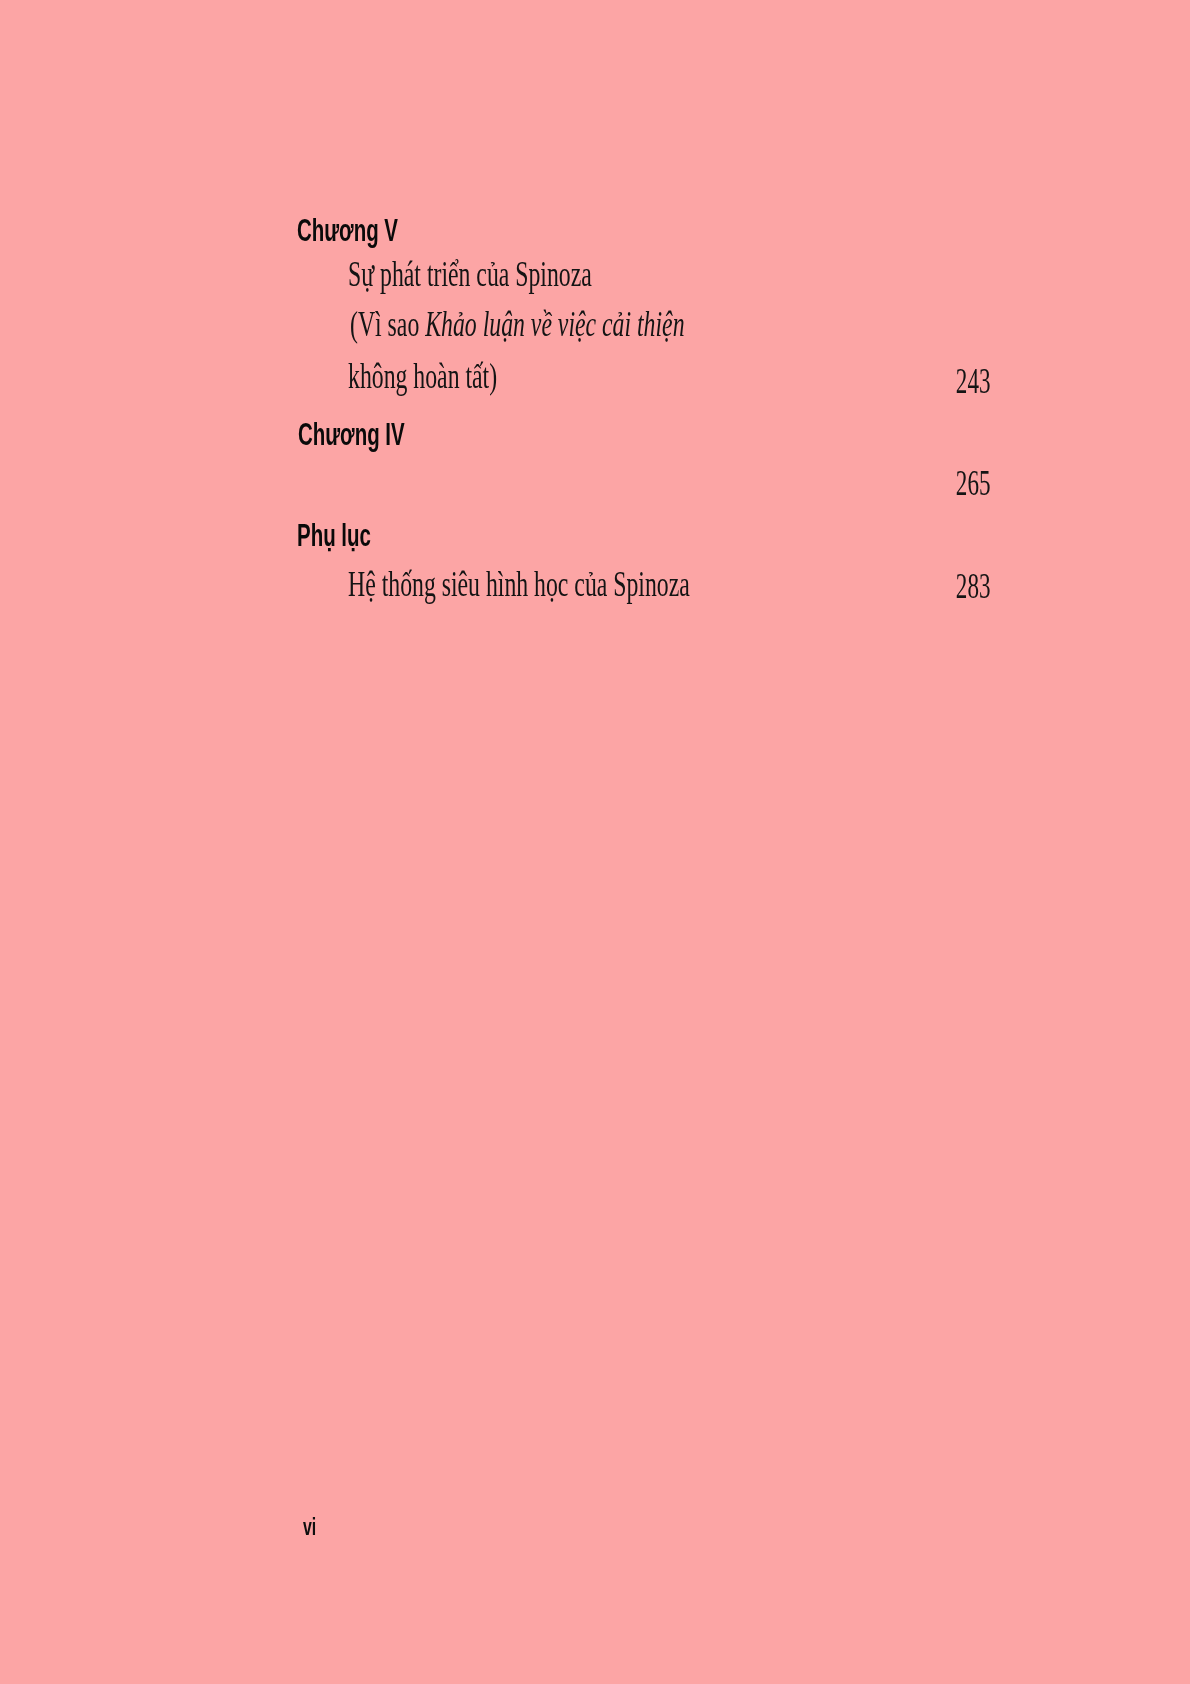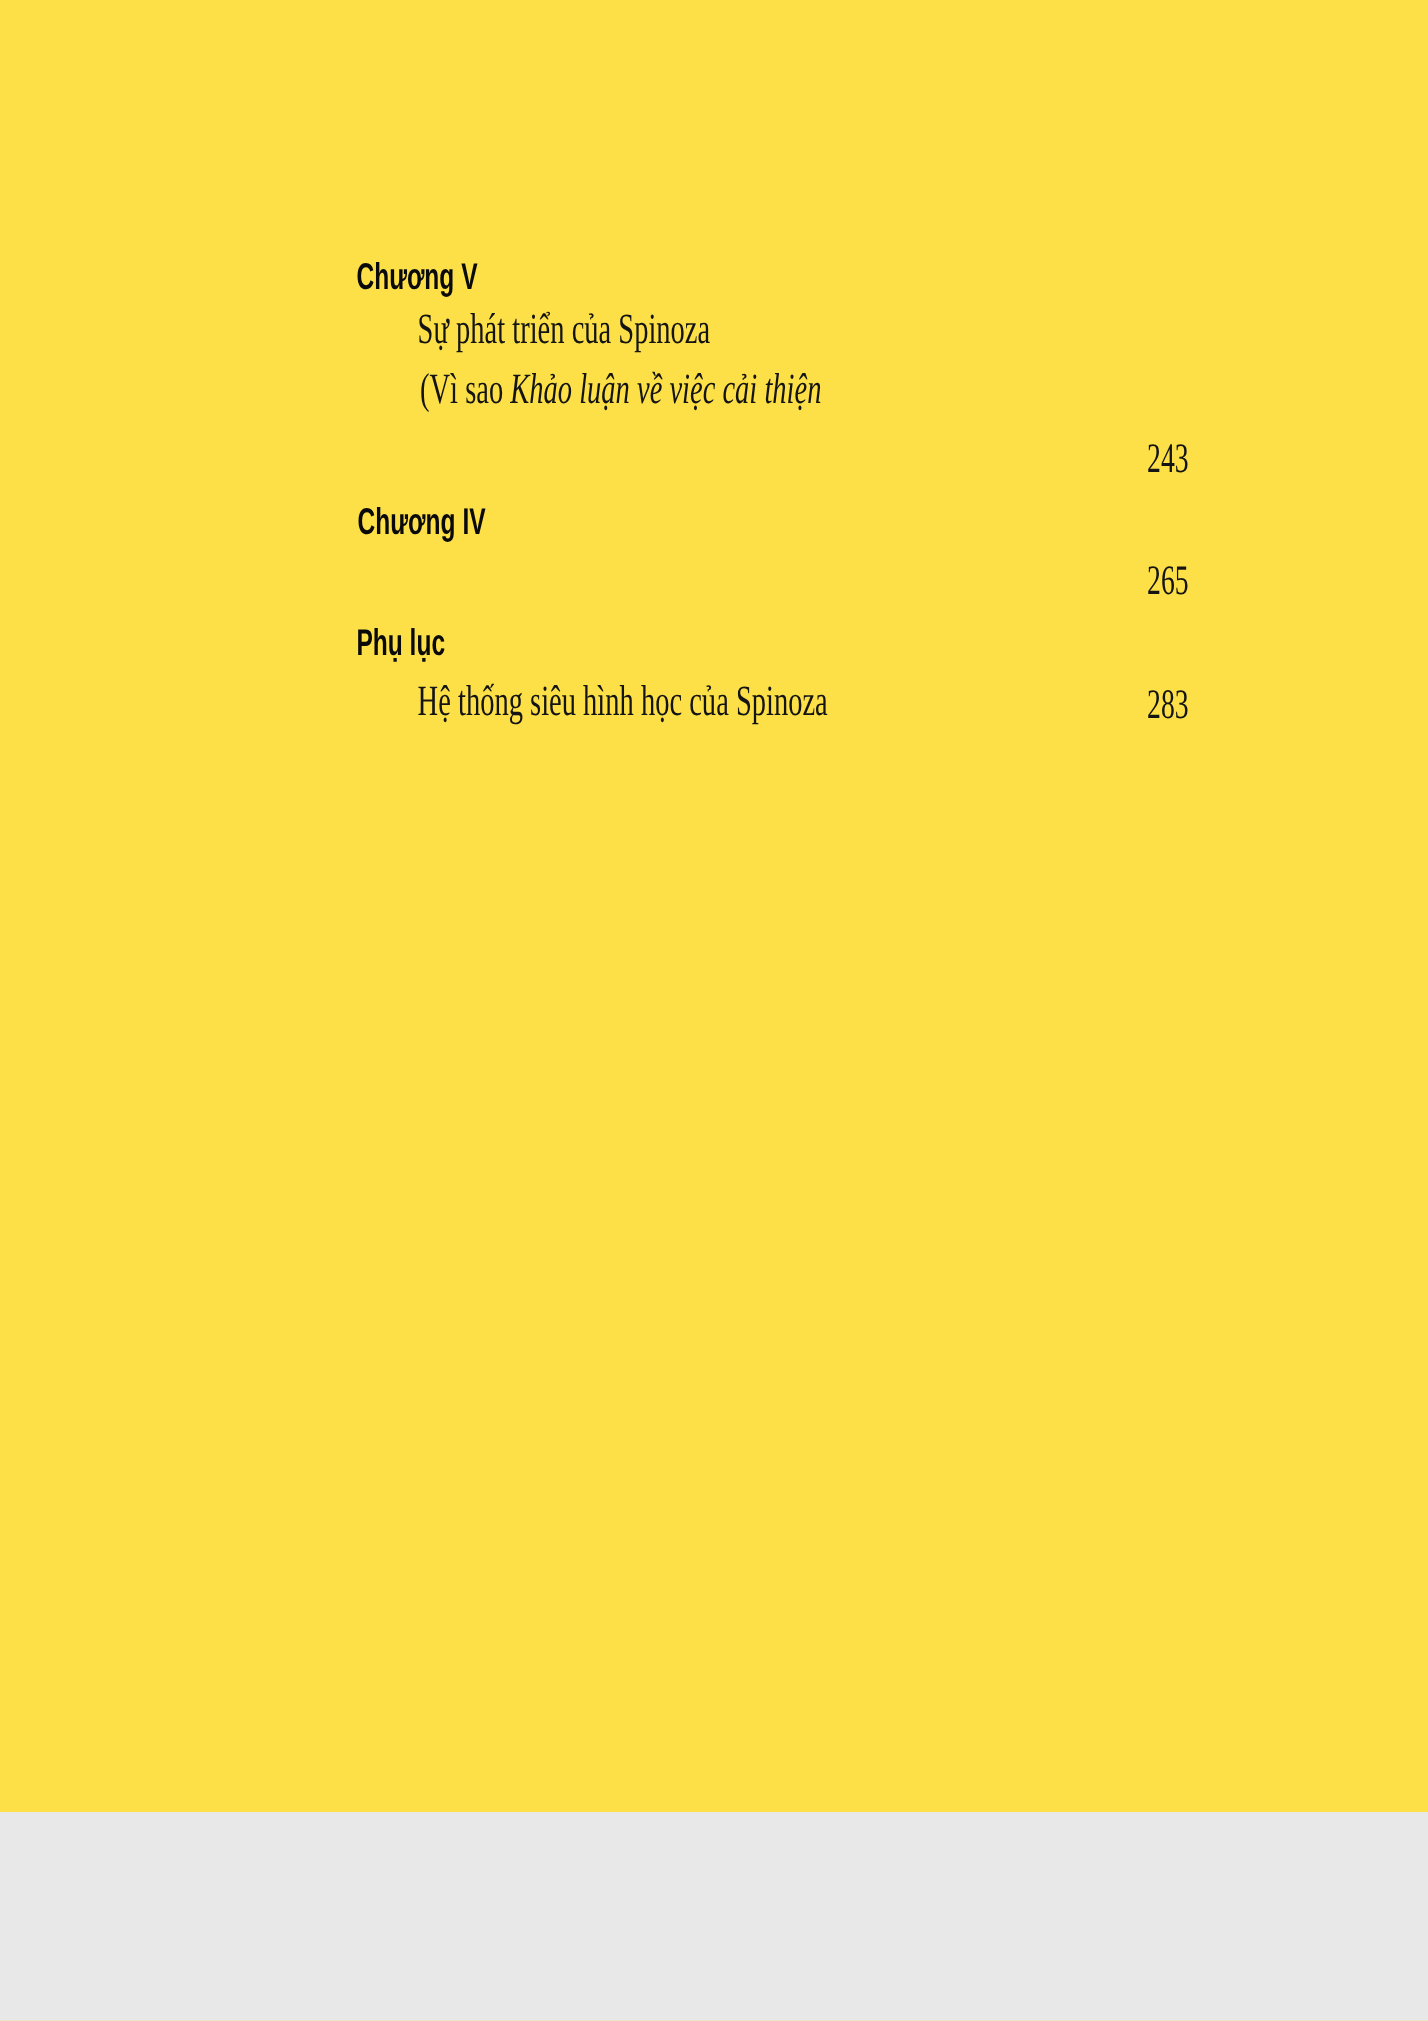--- a/index.html
+++ b/index.html
@@ -10,9 +10,9 @@
   .page {
     position: relative;
     width: 1190px;
-    height: 1510px;
+    height: 1684px;
     margin: 0 auto;
-    background: #fde047;
+    background: #fca5a5;
     overflow: hidden;
     color: #111111;
   }

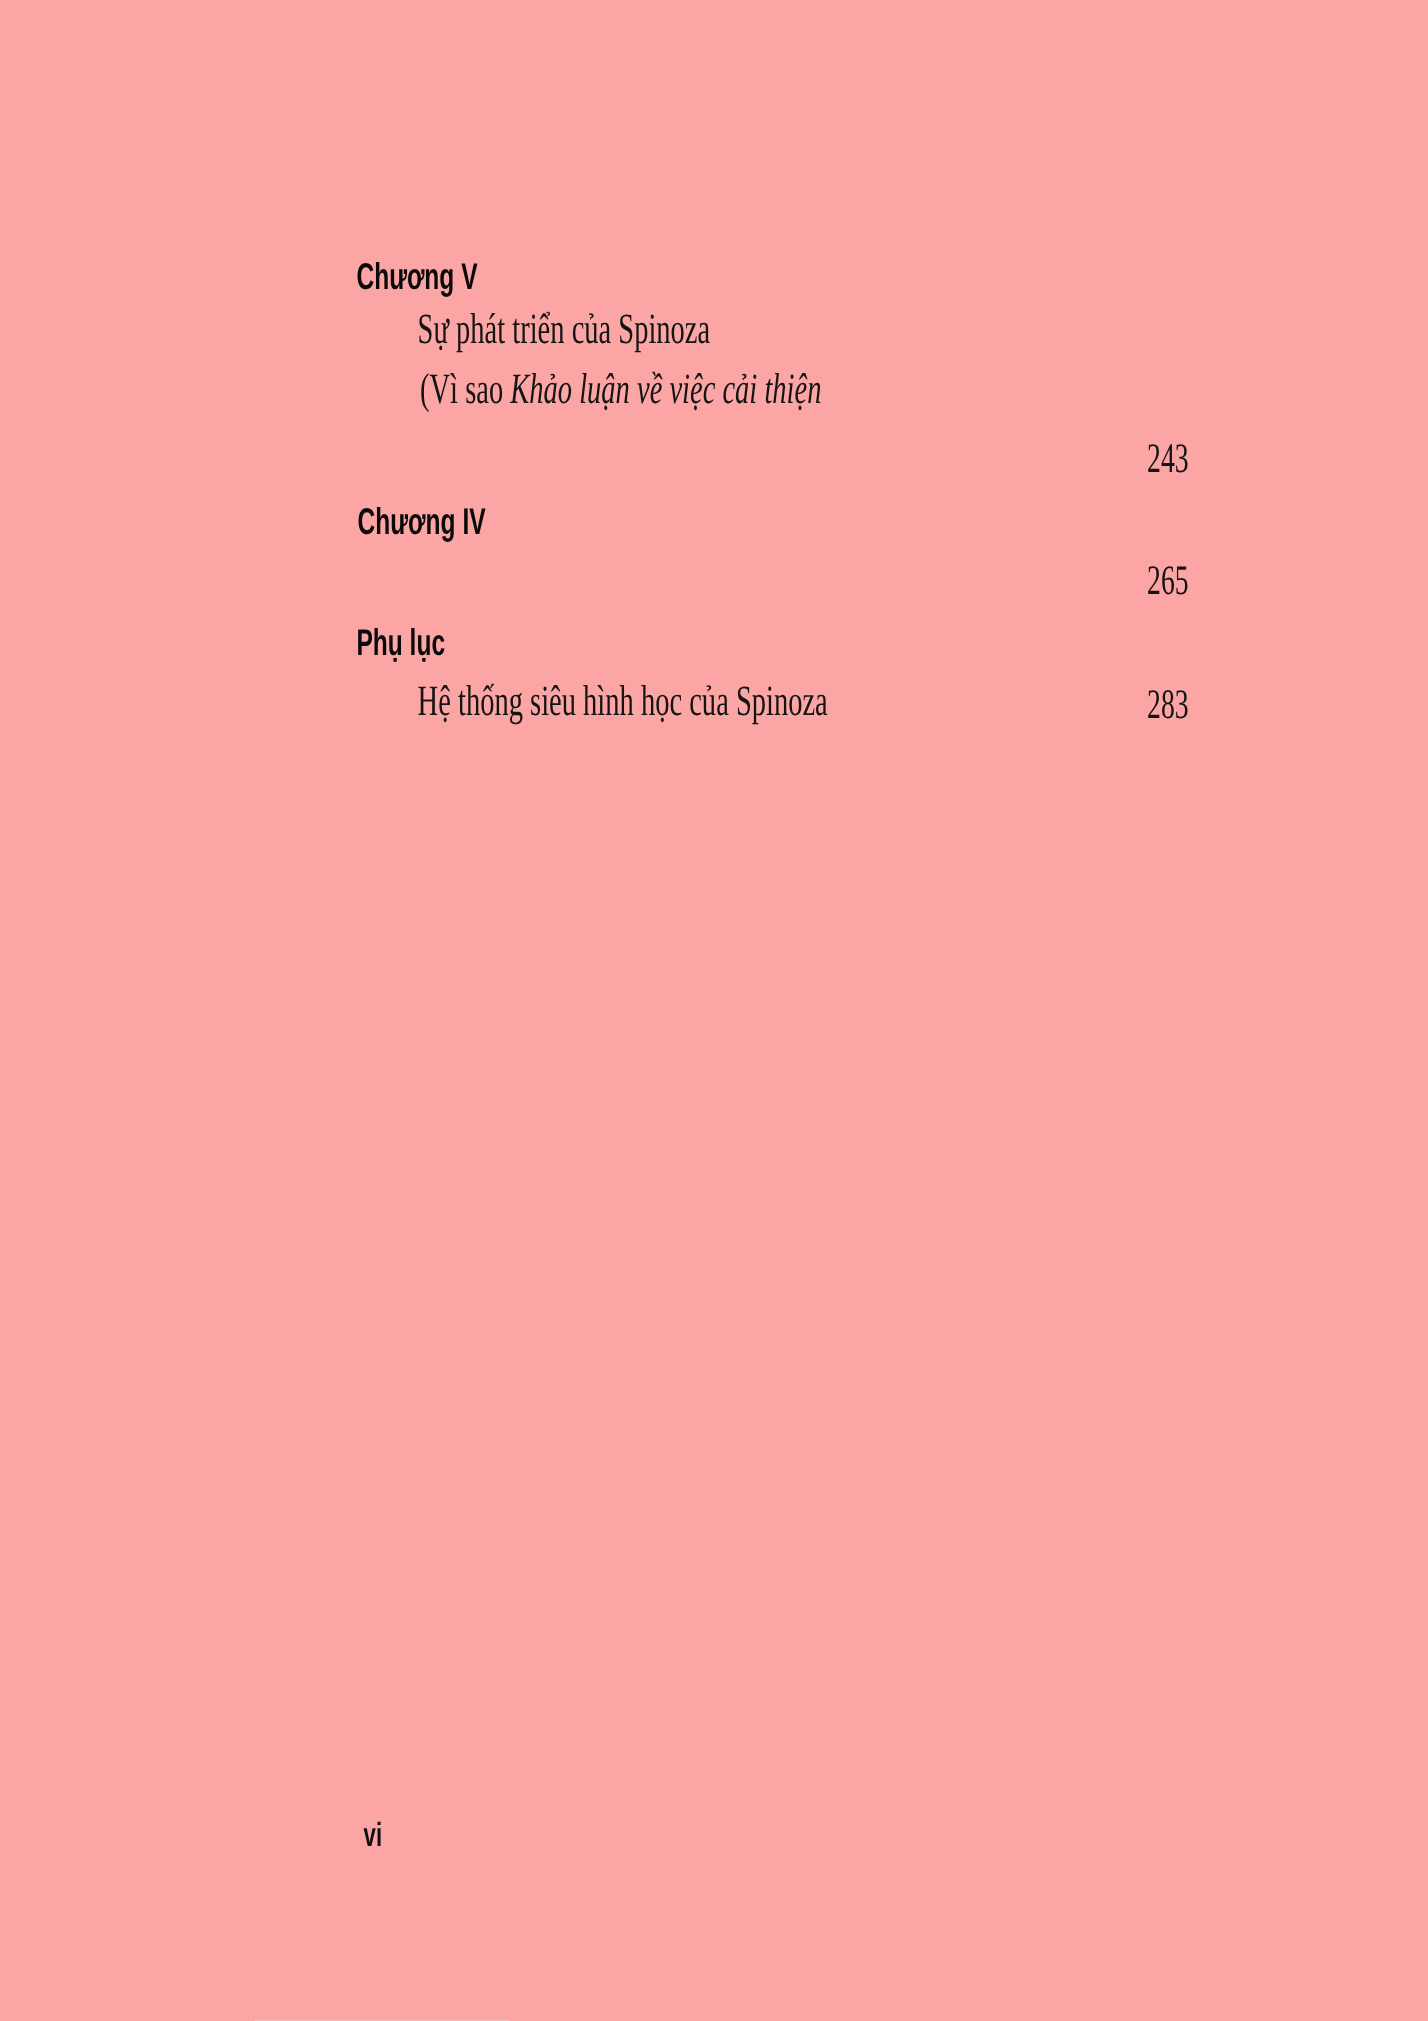--- a/index.html
+++ b/index.html
@@ -98,6 +98,9 @@
     <span class="squeeze"><span>(Vì sao </span><span class="it">Khảo luận về việc cải thiện</span></span>
   </div>
 
+  <div class="line entry l-sub1b">
+    <span class="squeeze">không hoàn tất)</span>
+  </div>
 
   <div class="pagenum-line pagenum l-page1">
     <span class="squeeze-right">243</span>

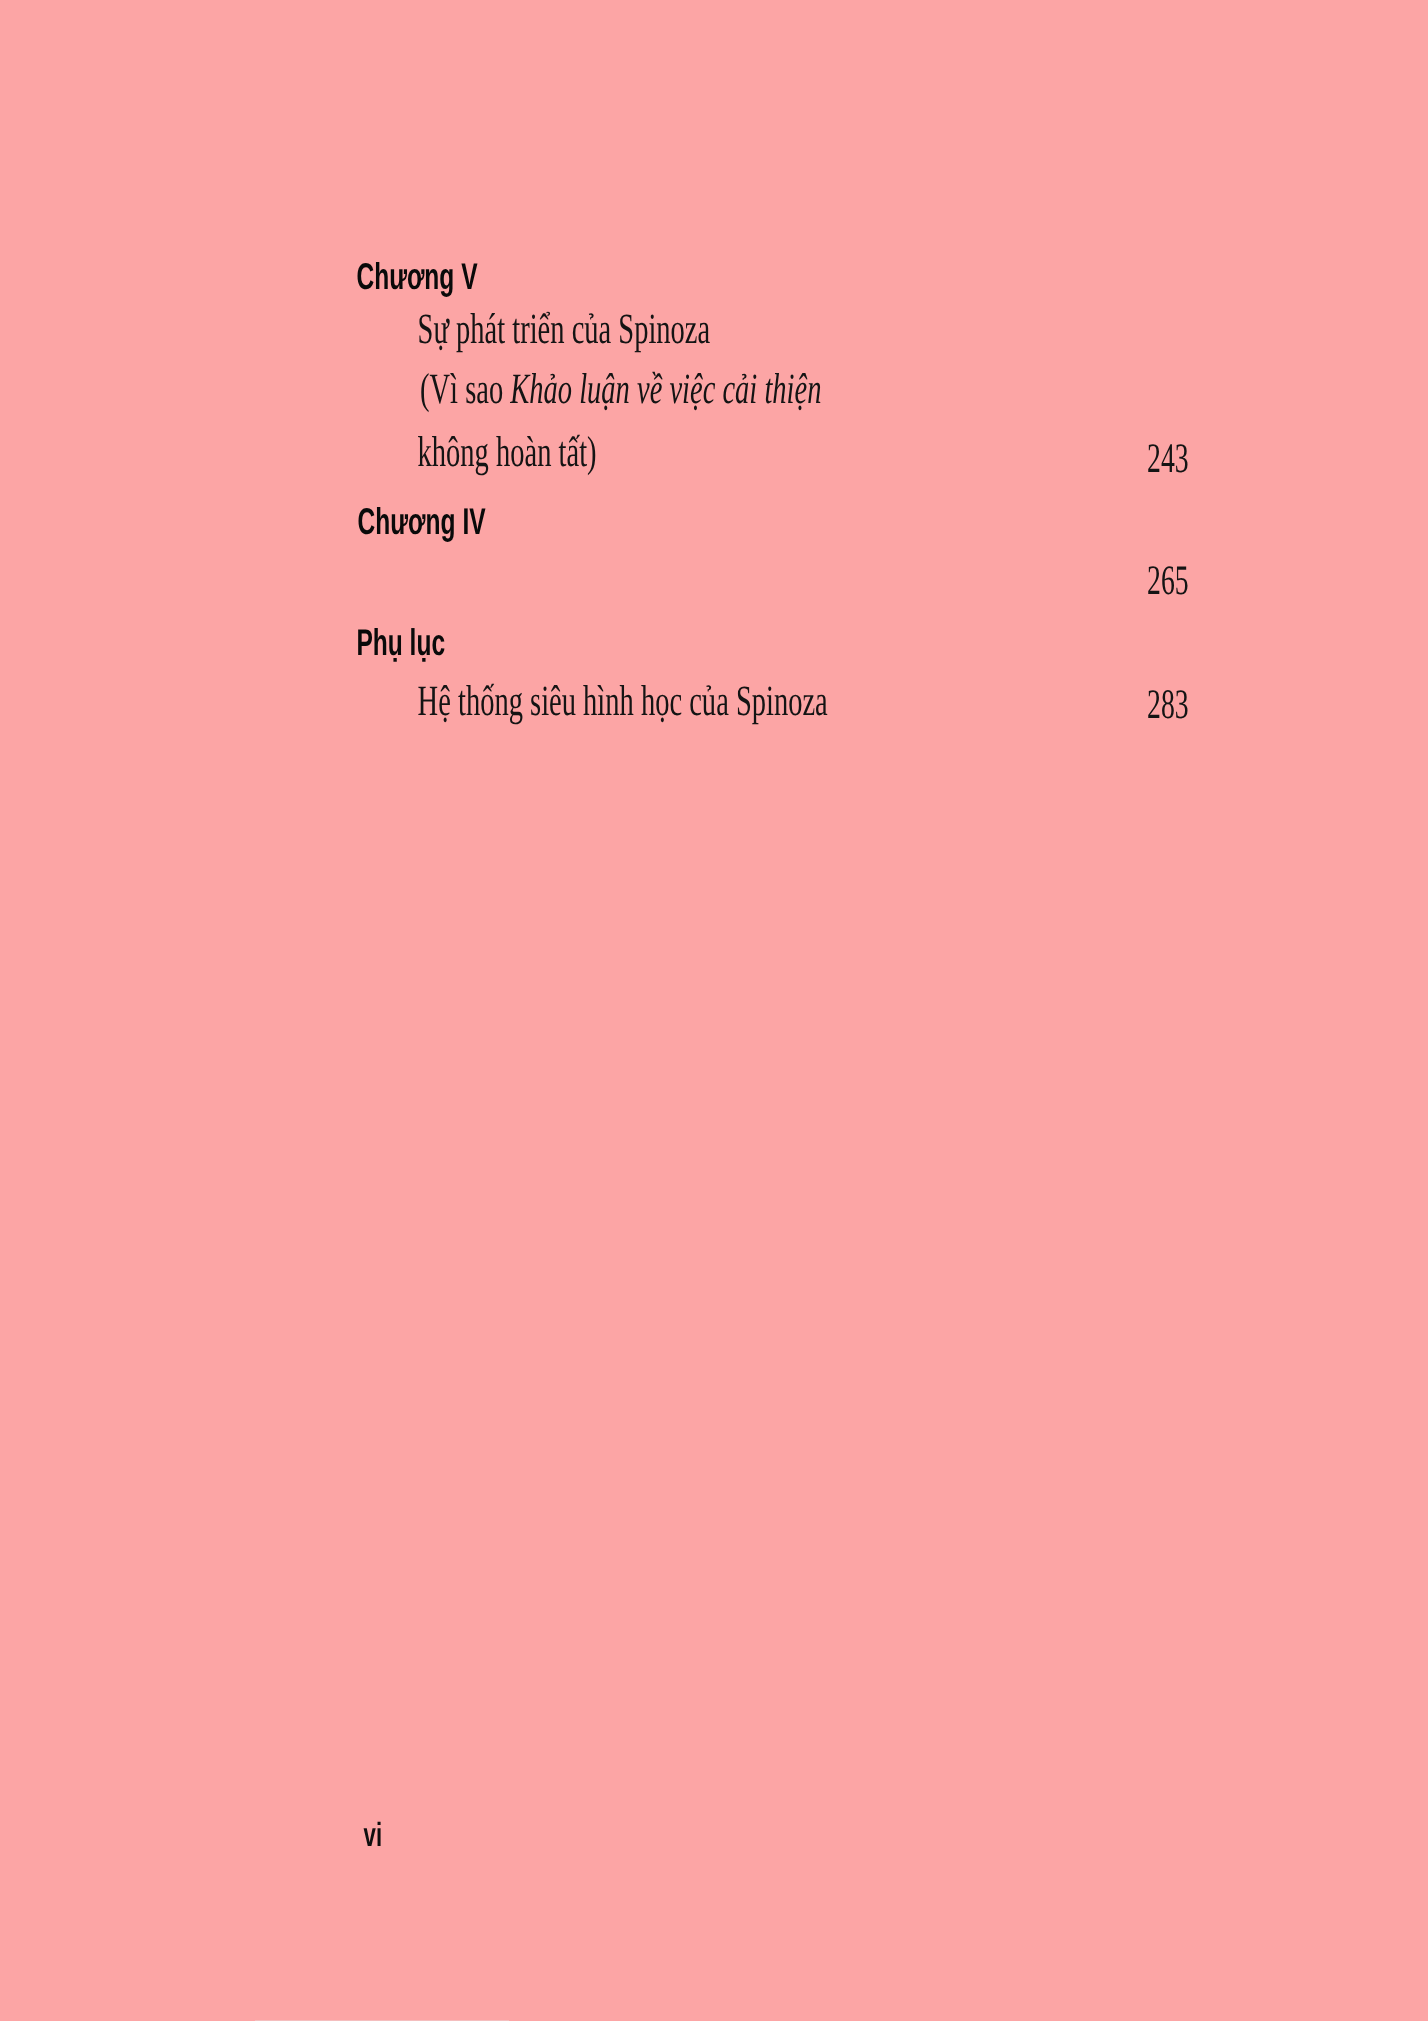--- a/index.html
+++ b/index.html
@@ -63,7 +63,7 @@
   .folio {
     font-family: "Liberation Sans", sans-serif;
     font-weight: bold;
-    font-size: 28px;
+    font-size: 24px;
     color: #0f0f0f;
   }
 

